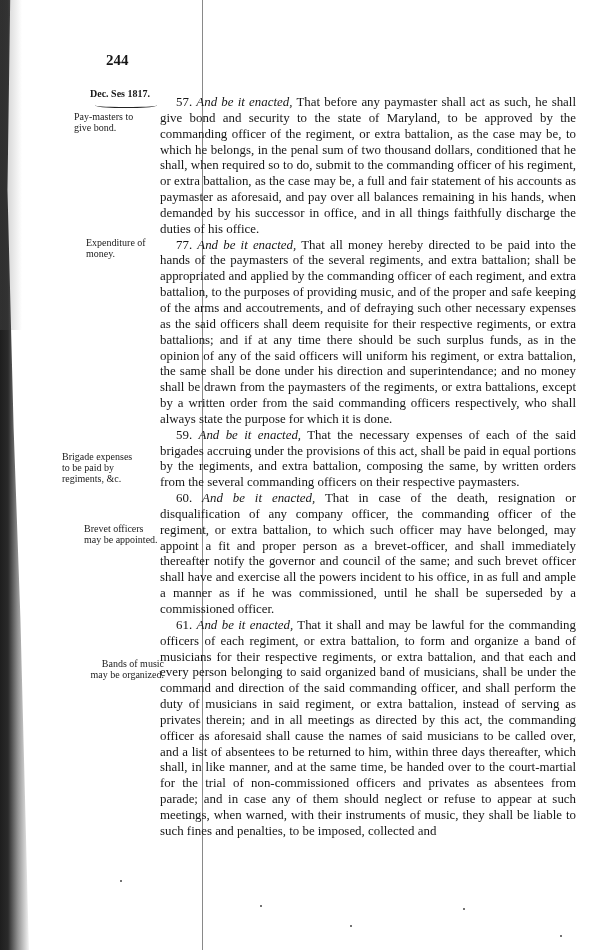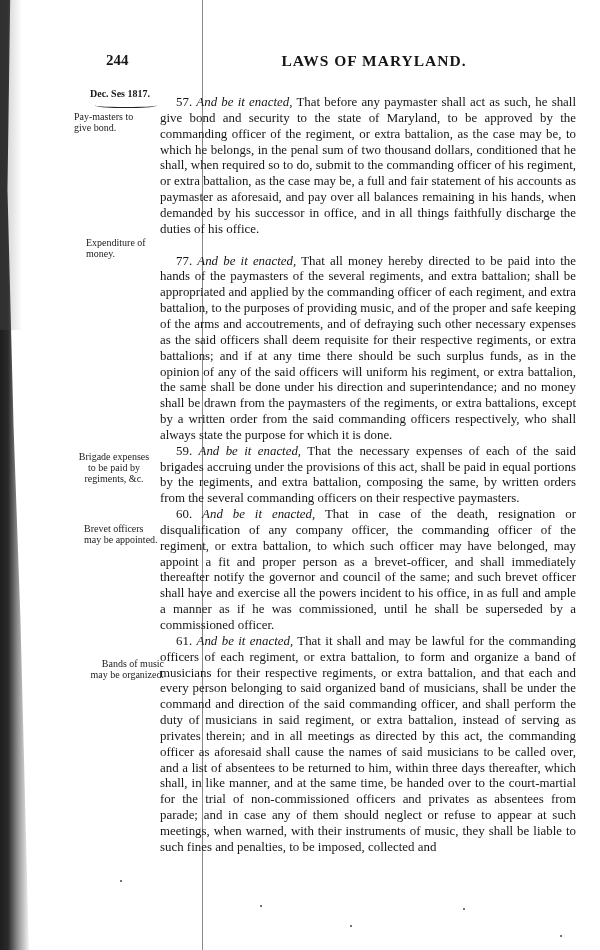--- a/index.html
+++ b/index.html
@@ -64,7 +64,6 @@
 
 <div class="header">
   <span class="page-number">244</span>
-  <span class="running-title">LAWS OF MARYLAND.</span>
 </div>
 
 <div class="session-note">Dec. Ses 1817.</div>

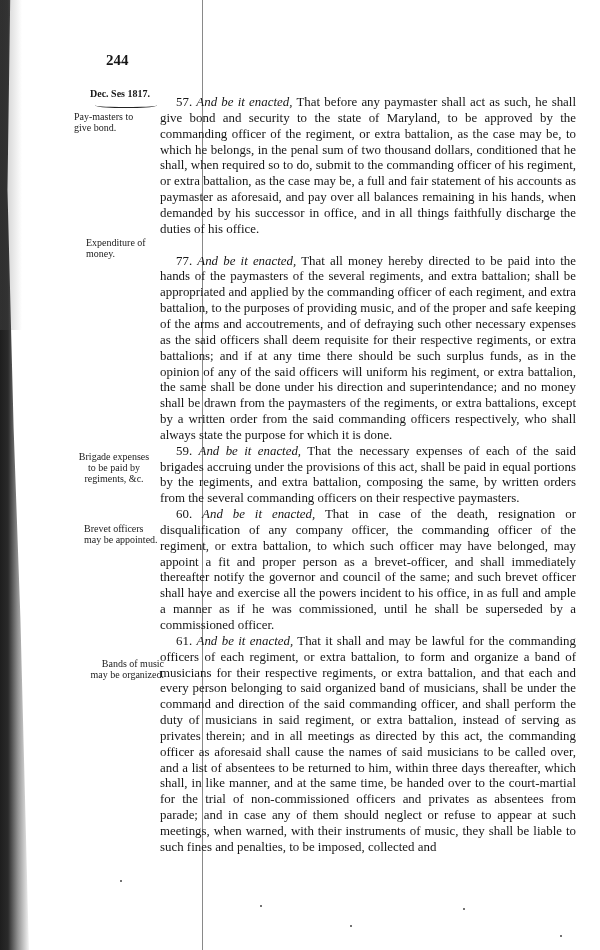--- a/index.html
+++ b/index.html
@@ -76,7 +76,7 @@
 <div class="margin-note" style="top:658px; left:86px;text-align:right;">Bands of music may be organized.</div>
 
 <div class="body-text" style="top:95px;">
-  <p style="margin-bottom:16px;">
+  <p style="margin-bottom:0;">
     <span class="section-num">57.</span>
     <span class="enacting">And be it enacted,</span><span> That before any paymaster shall act as such, he shall give bond and security to the state of Maryland, to be approved by the commanding officer of the regiment, or extra battalion, as the case may be, to which he belongs, in the penal sum of two thousand dollars, conditioned that he shall, when required so to do, submit to the commanding officer of his regiment, or extra battalion, as the case may be, a full and fair statement of his accounts as paymaster as aforesaid, and pay over all balances remaining in his hands, when demanded by his successor in office, and in all things faithfully discharge the duties of his office.</span>
   </p>

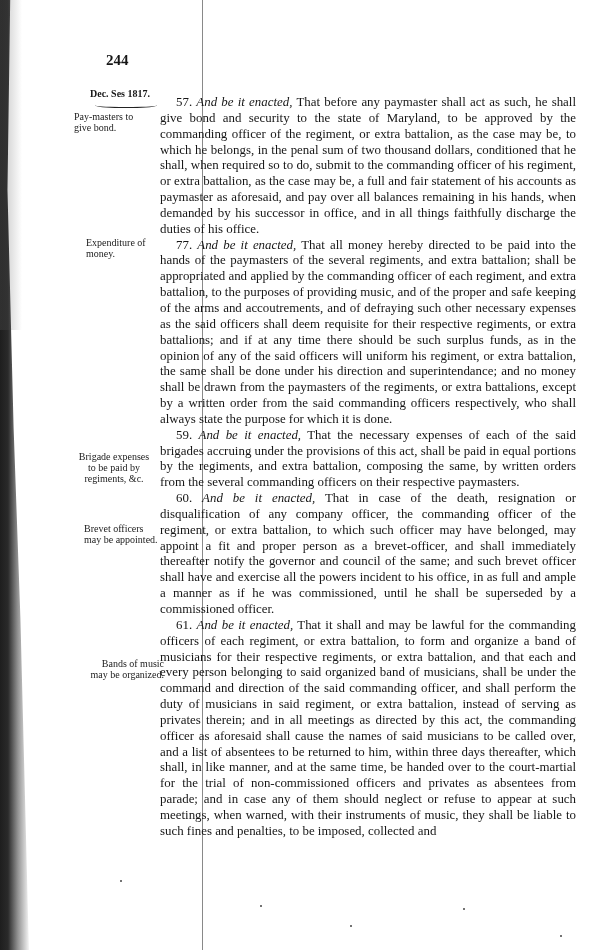--- a/index.html
+++ b/index.html
@@ -39,7 +39,7 @@
     font-size: 10px; line-height: 11px; font-weight: normal;
     color: #1a1a1a;
   }
-  .margin-note.right-align { text-align: center; left: 74px; width: 80px; }
+  .margin-note.right-align { text-align: left; left: 62px; width: 80px; }
   .session-note { position: absolute; left: 90px; top: 88px; font-size: 10px; font-weight: bold; }
   .brace {
     position: absolute; left: 95px; top: 101px; width: 62px; height: 6px;

